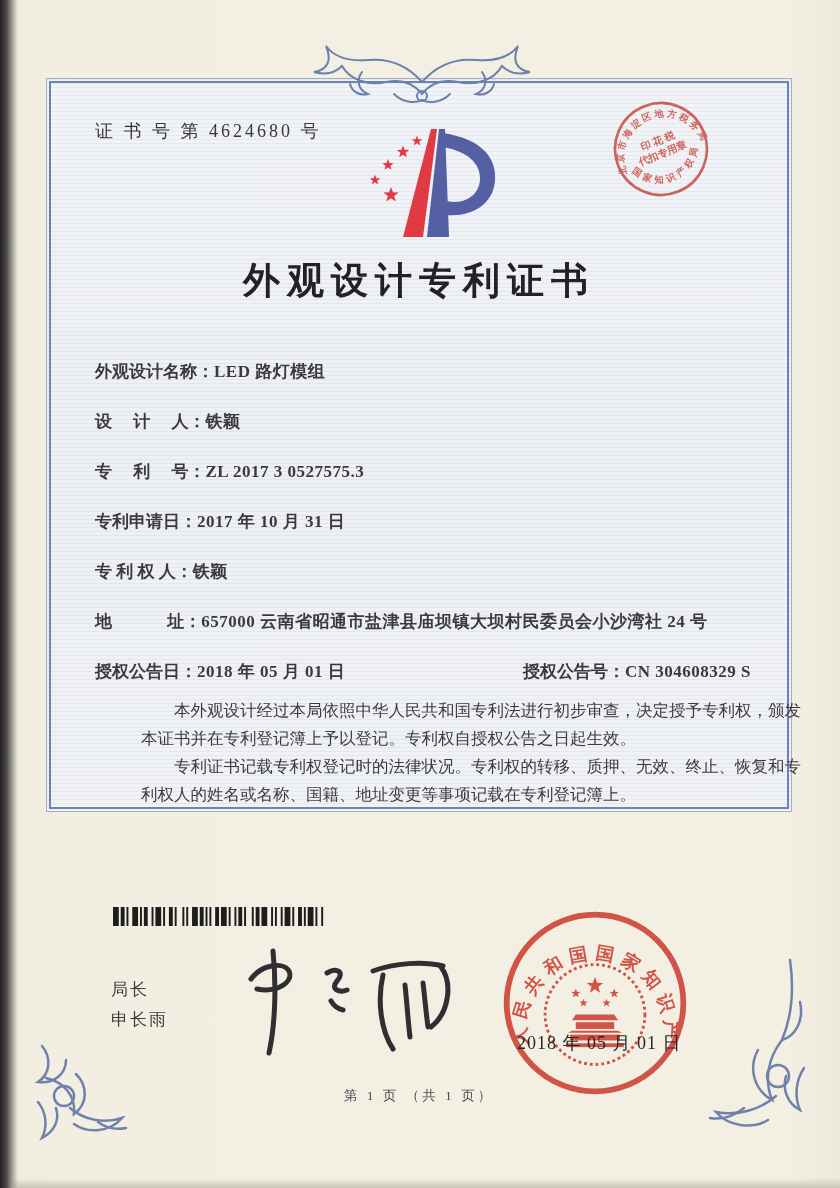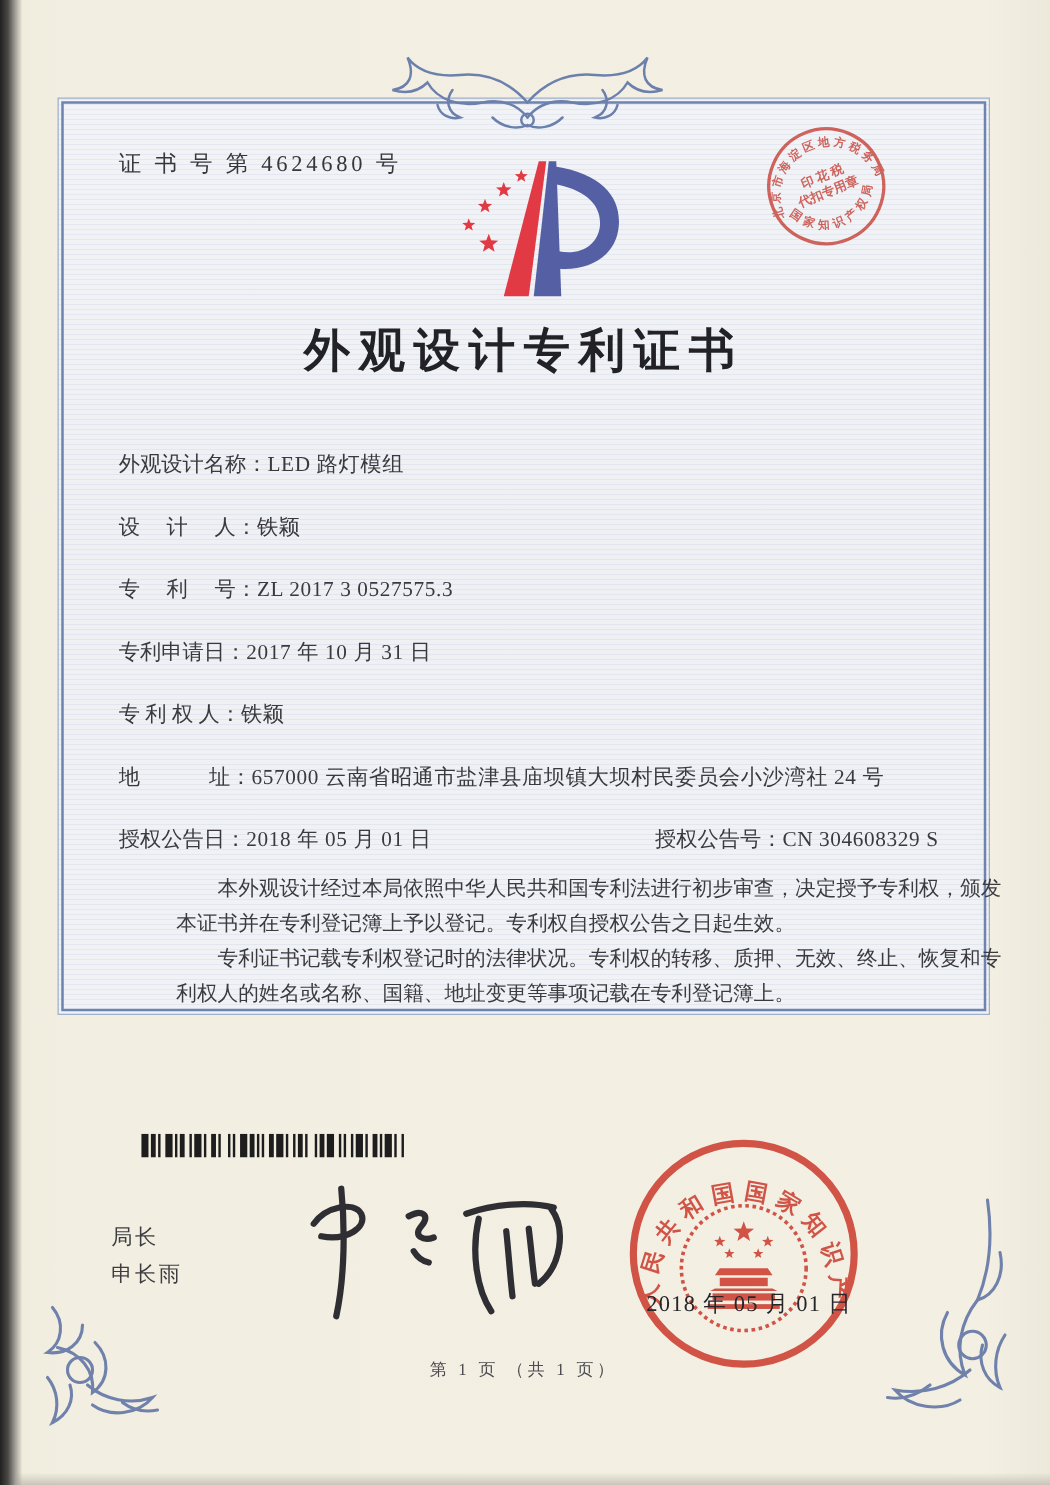--- a/index.html
+++ b/index.html
@@ -52,7 +52,7 @@
     margin-top:11px;
   }
 
-  .fields { position:absolute; left:48px; top:280px; width:656px; font-size:17px; color:#3a3a3e; }
+  .fields { position:absolute; left:48px; top:280px; width:656px; font-size:17px; color:#3a3a3e;font-weight:bold; }
   .field-row { display:flex; margin-bottom:25px; line-height:25px; }
   .field-row.dual { display:flex;align-items:center; }
   .f-label { white-space:pre; flex:0 0 auto; }

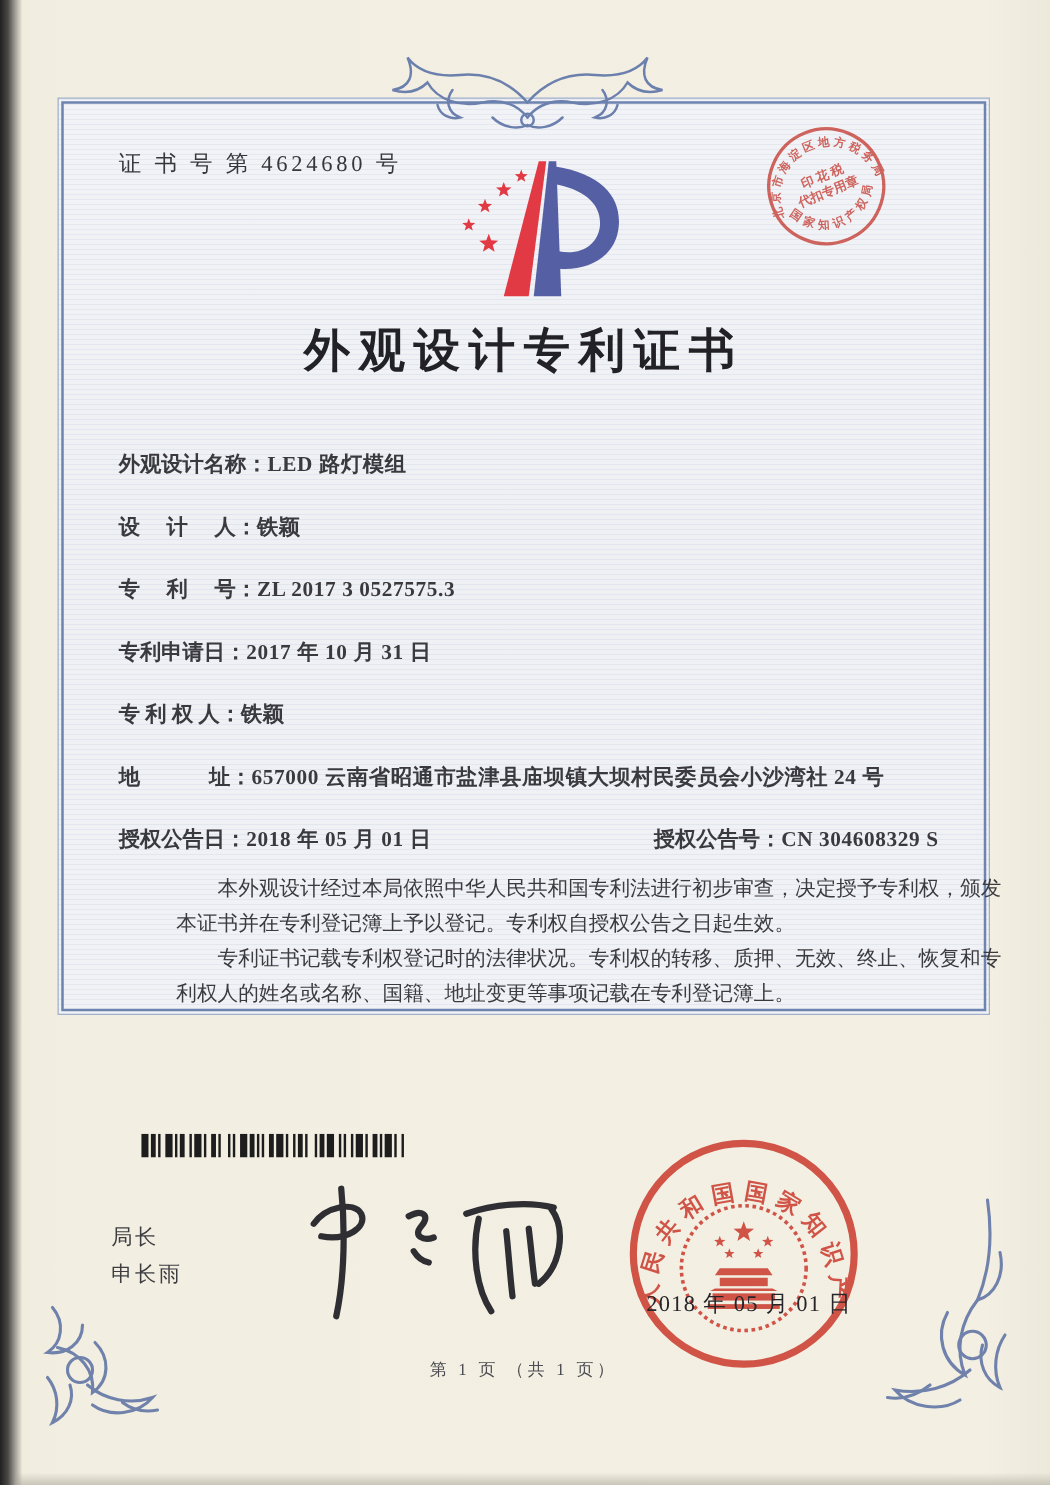--- a/index.html
+++ b/index.html
@@ -68,7 +68,7 @@
 
   .barcode { position:absolute; left:66px; top:828px; width:214px; height:19px; }
 
-  .sign-block { position:absolute; left:42px; top:896px; font-size:17px; color:#3d3d41; letter-spacing:2px; line-height:30px; }
+  .sign-block { position:absolute; left:64px; top:896px; font-size:17px; color:#3d3d41; letter-spacing:2px; line-height:30px; }
   .signature-svg { position:absolute; left:180px; top:860px; width:250px; height:120px; }
 
   .seal-main { position:absolute; left:452px; top:828px; width:192px; height:192px; mix-blend-mode:multiply; opacity:0.92; }

